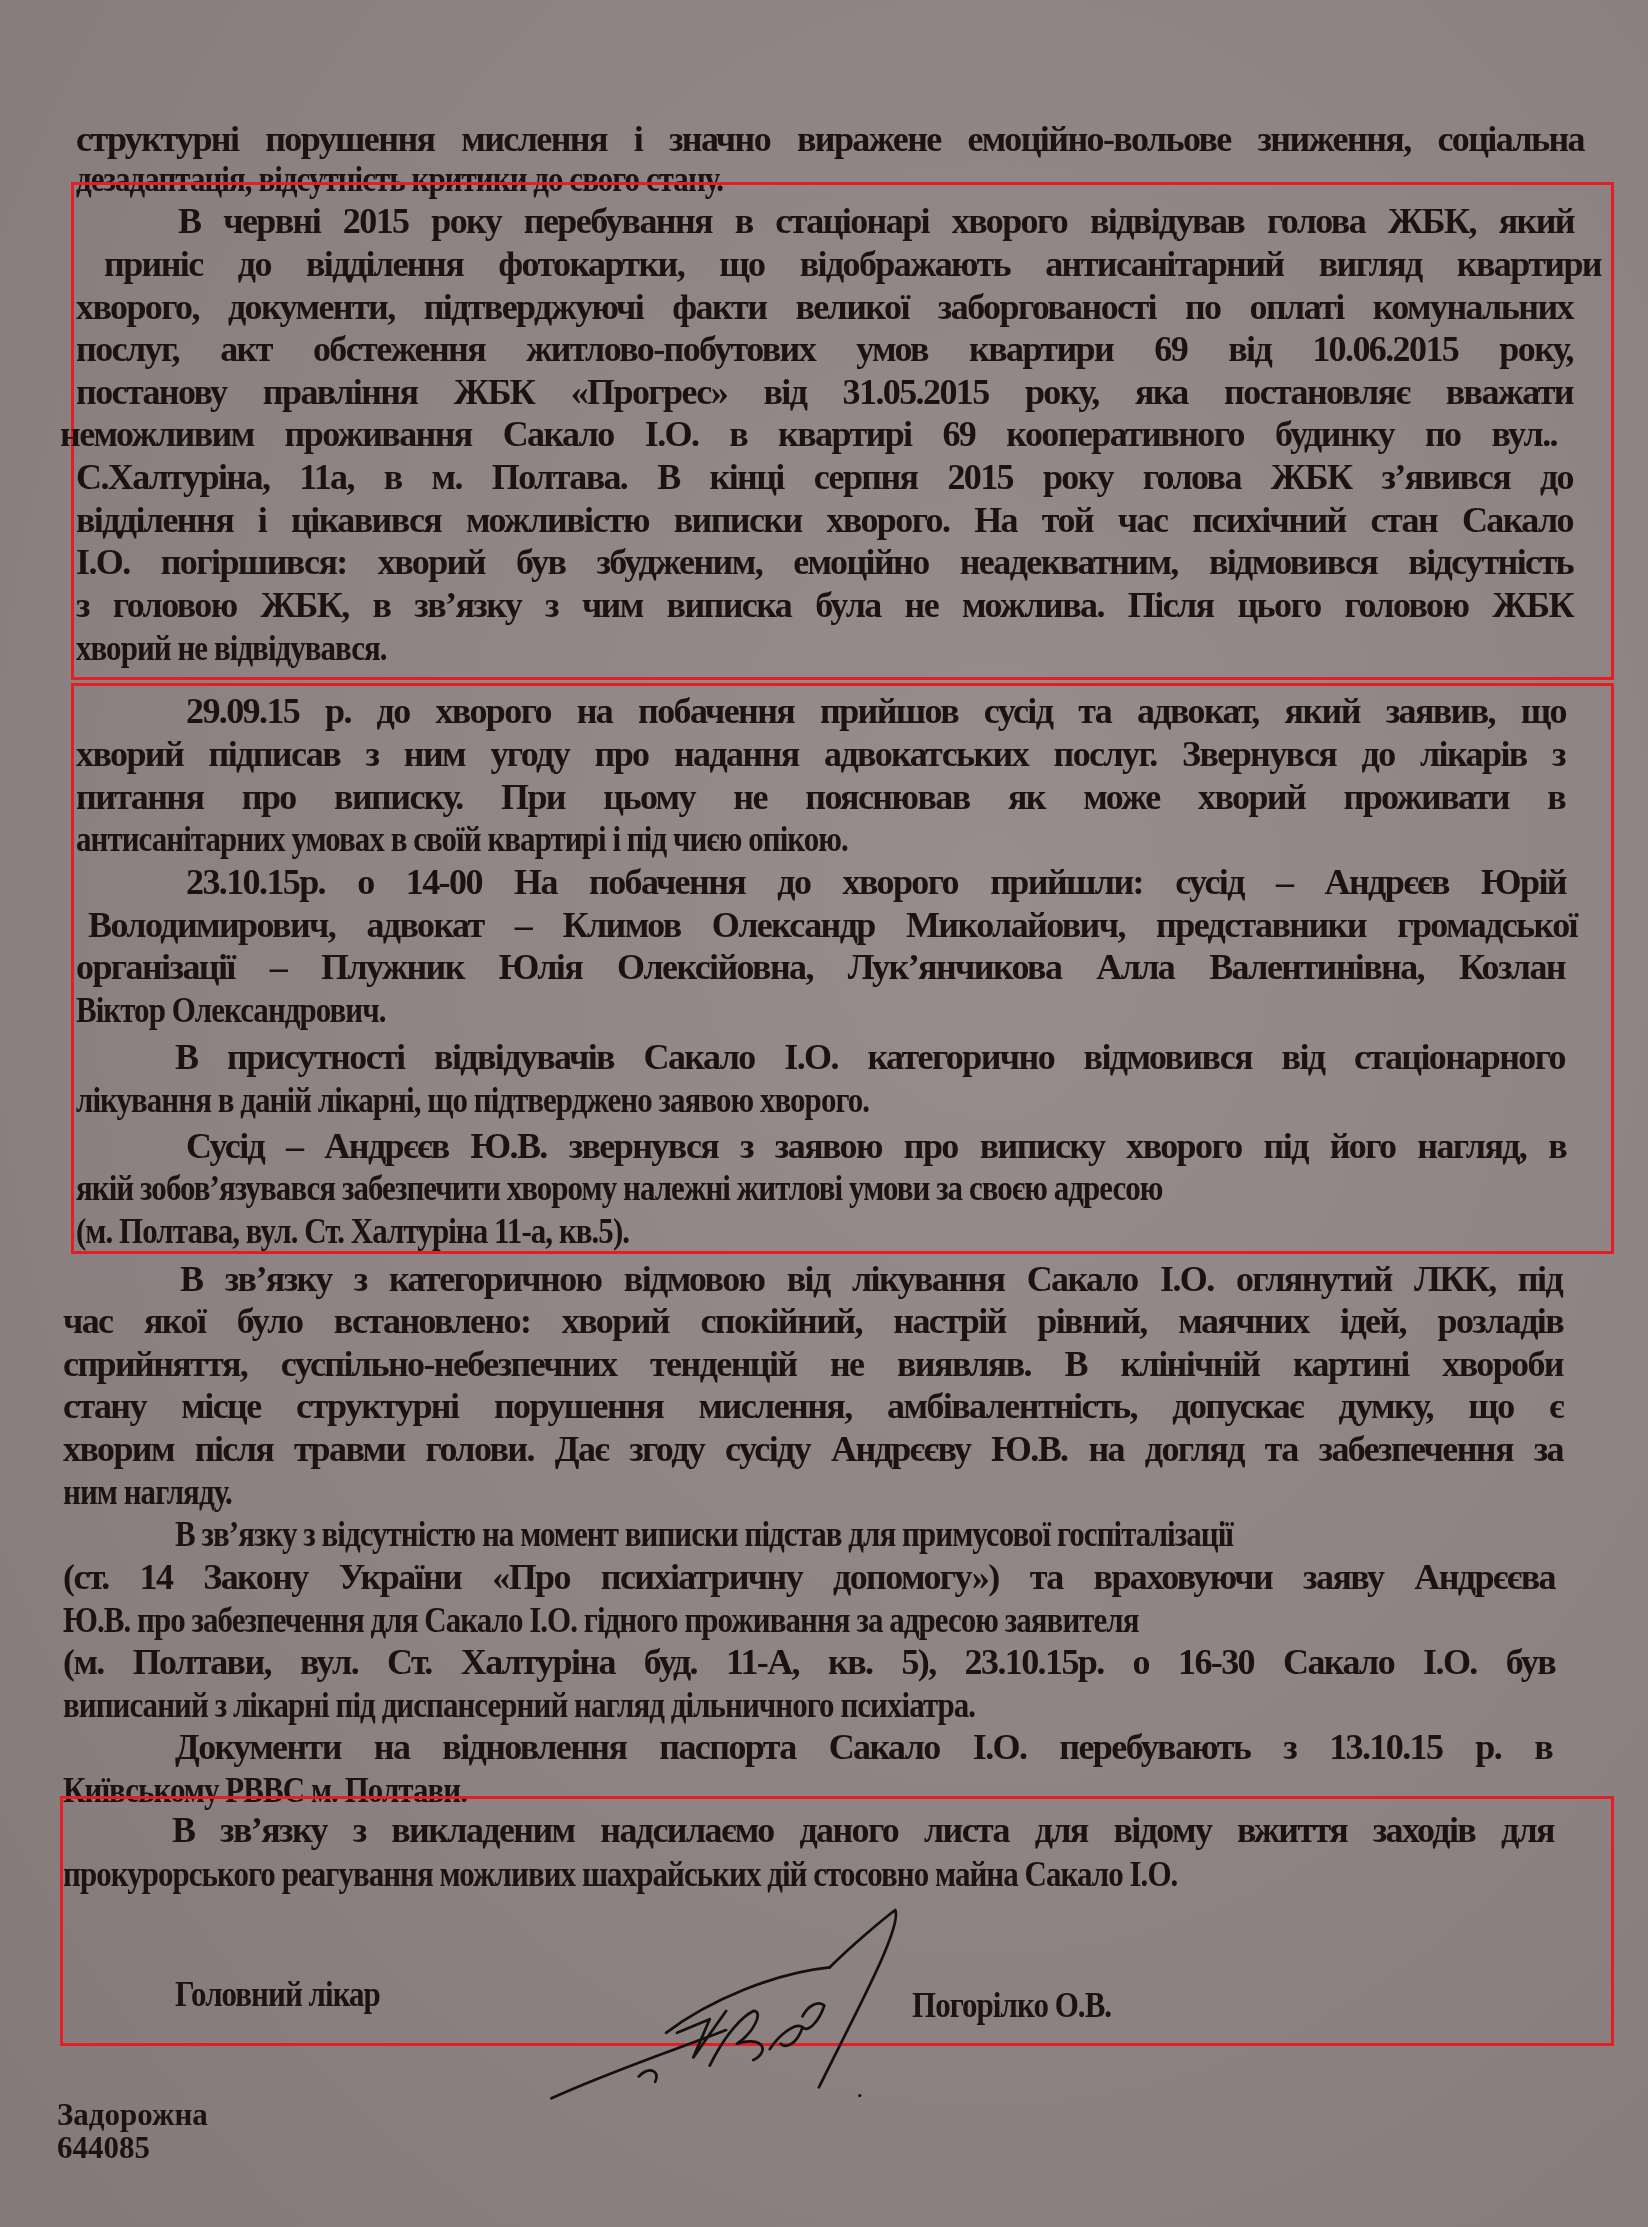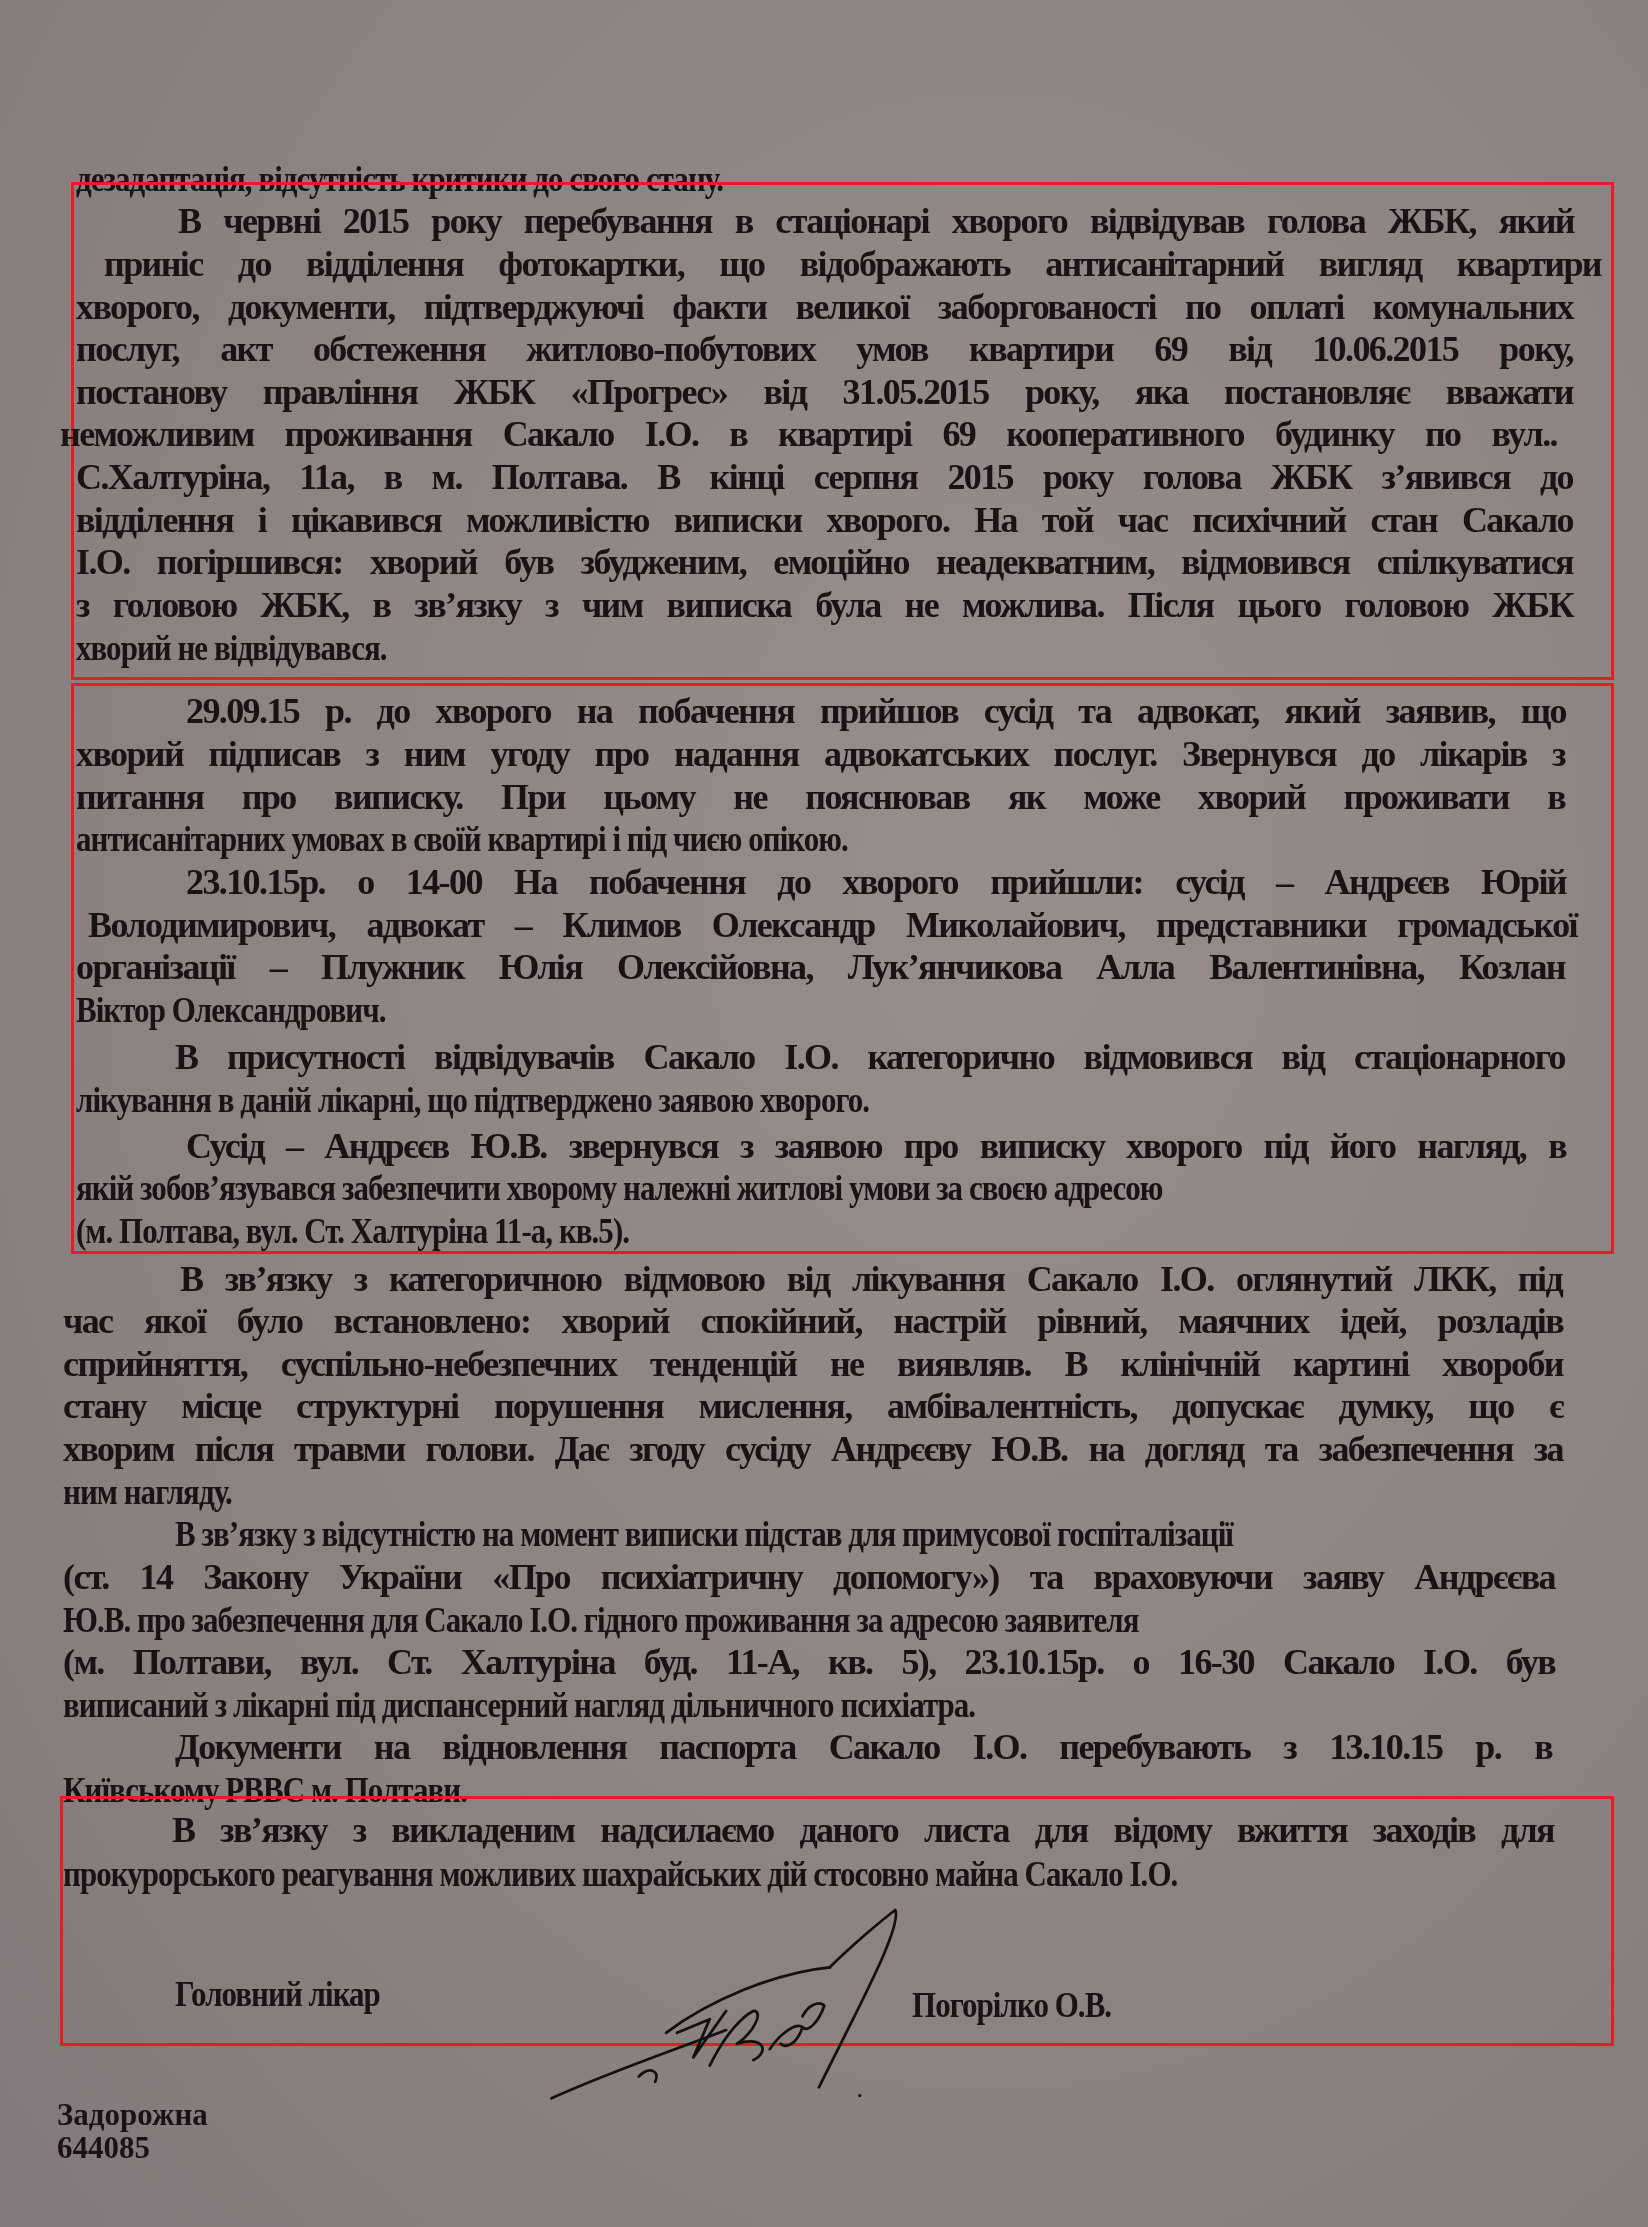--- a/index.html
+++ b/index.html
@@ -36,6 +36,7 @@
 
 <div class="page">
 
+  <div class="line just" style="left:76px; top:117px; width:1508px;">структурні порушення мислення і значно виражене емоційно-вольове зниження, соціальна</div>
   <div class="line" style="left:76px; top:157px;">дезадаптація, відсутність критики до свого стану.</div>
 
   <div class="redbox" style="left:71px; top:182px; width:1543px; height:498px;"></div>

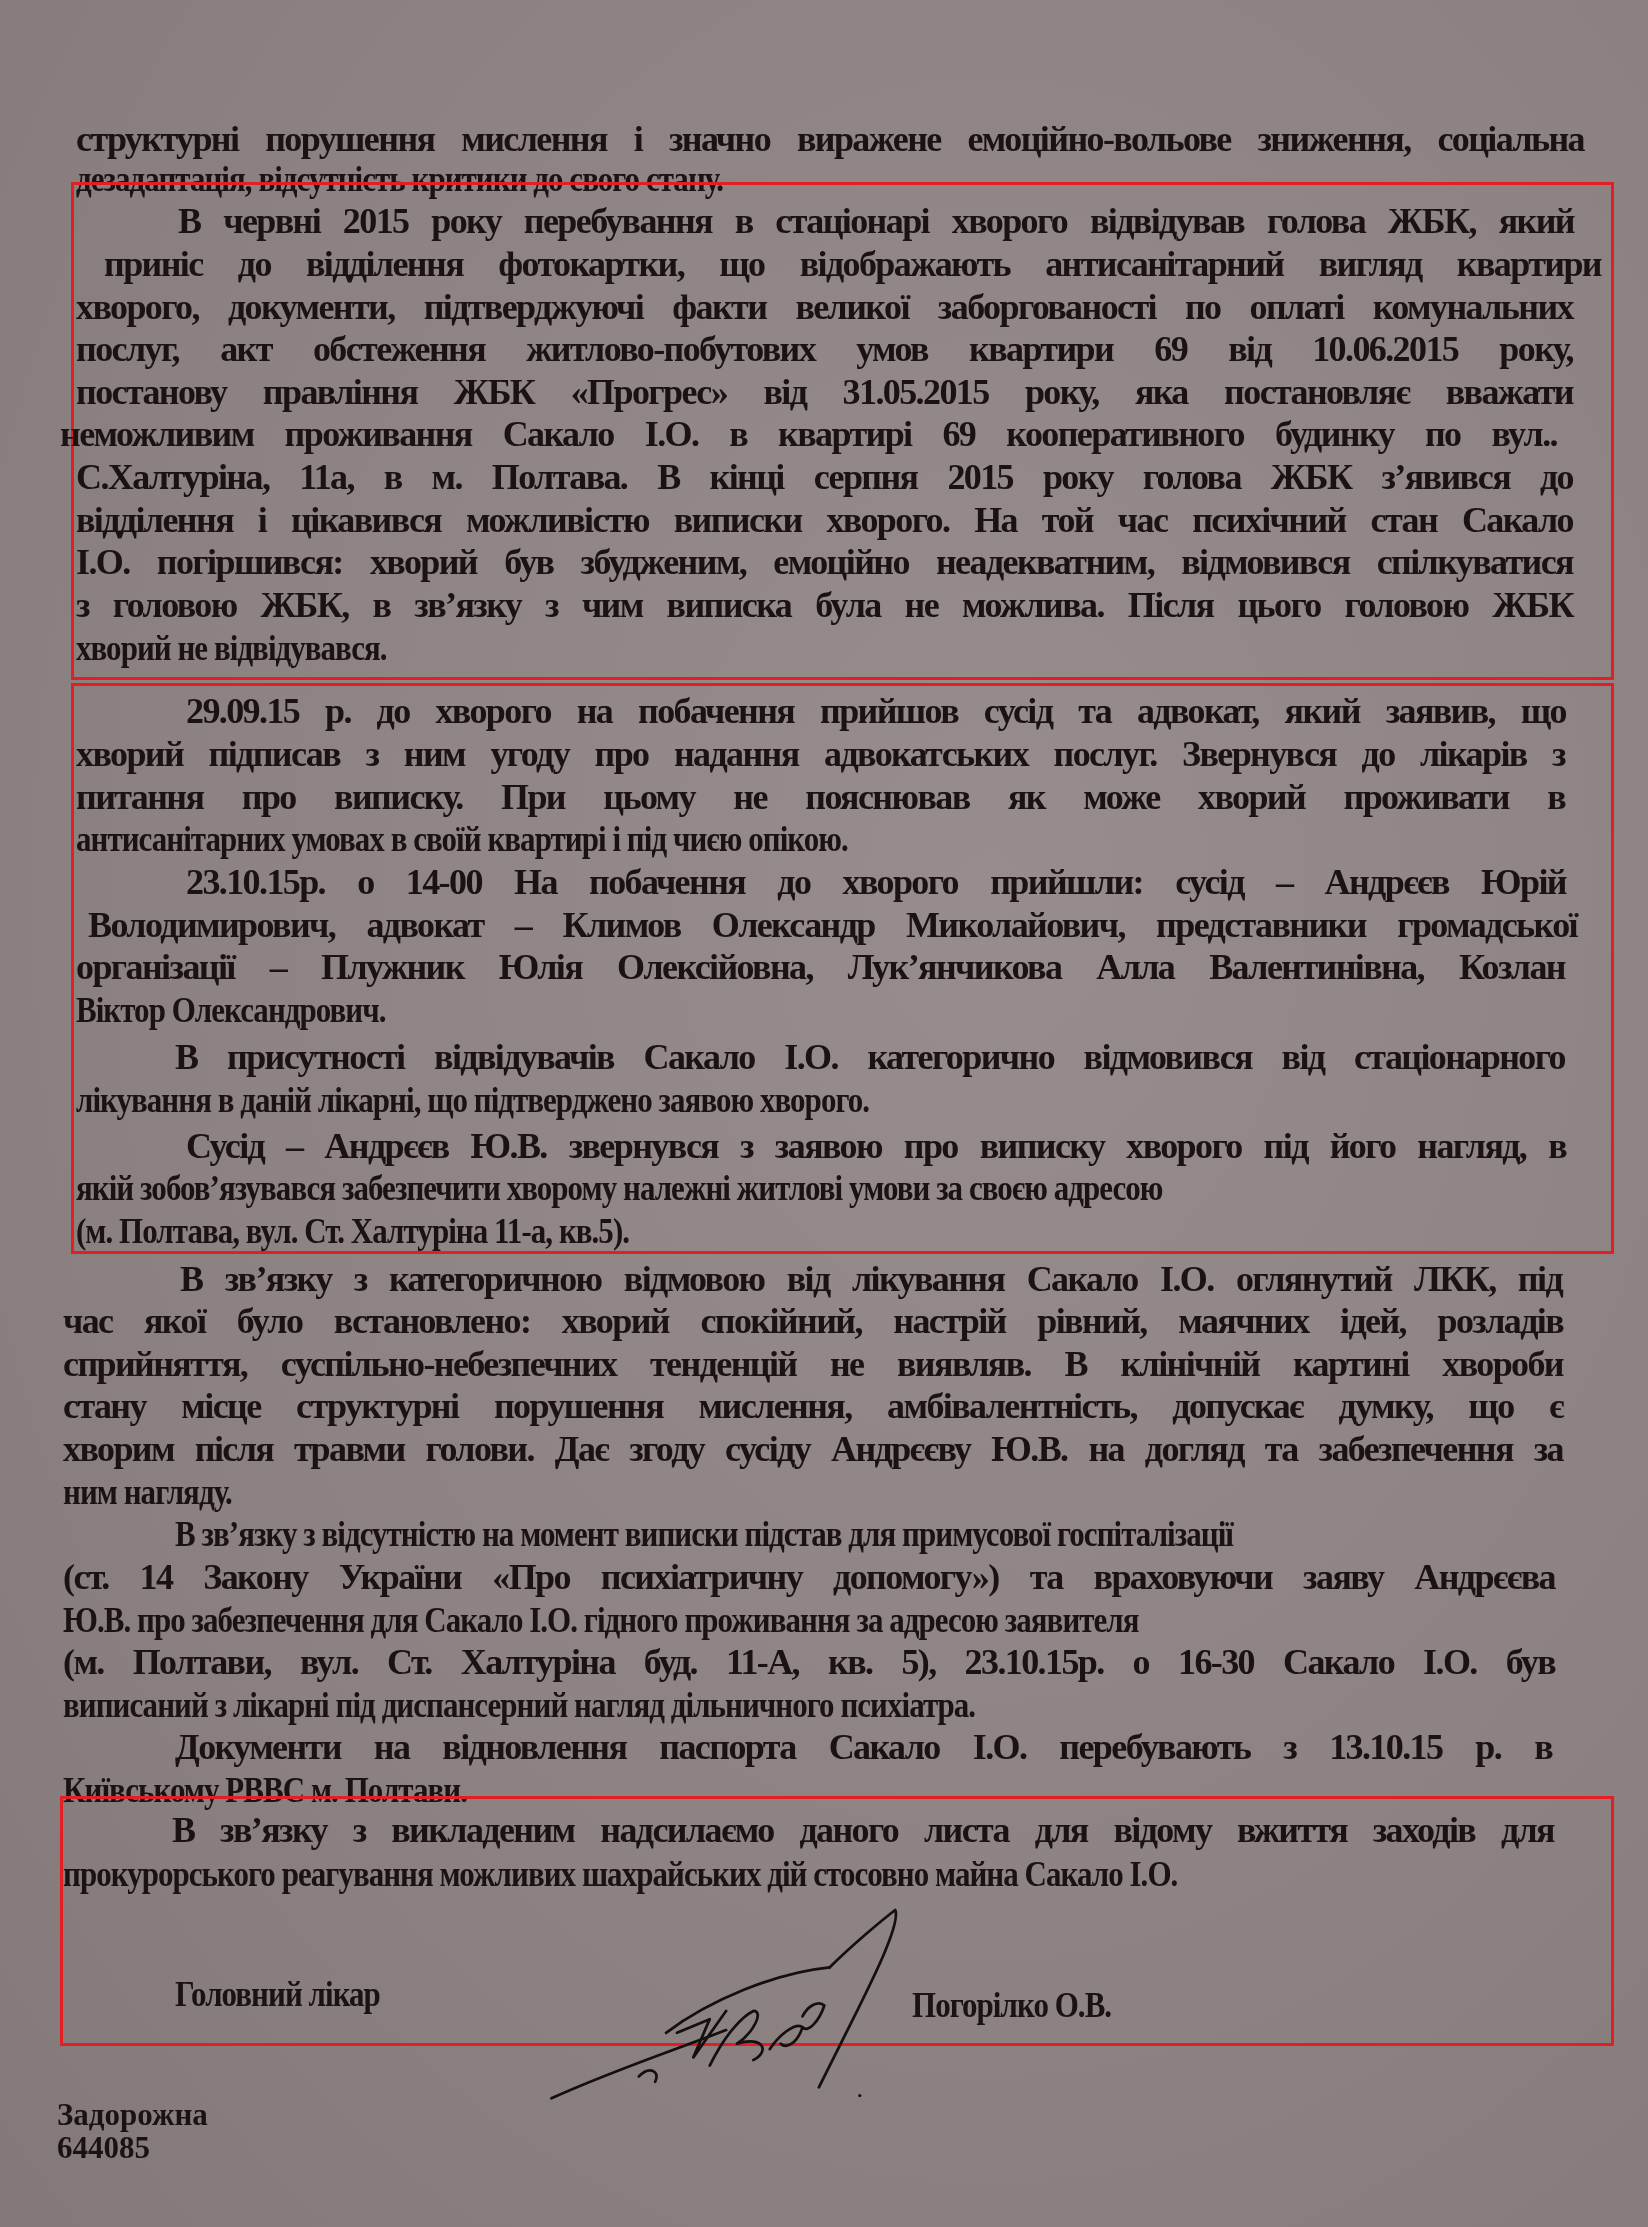--- a/index.html
+++ b/index.html
@@ -49,7 +49,7 @@
     <div class="line just" style="left:60px; top:412px; width:1497px;">неможливим проживання Сакало І.О. в квартирі 69 кооперативного будинку по вул..</div>
     <div class="line just" style="left:76px; top:455px; width:1497px;">С.Халтуріна, 11а, в м. Полтава. В кінці серпня 2015 року голова ЖБК з’явився до</div>
     <div class="line just" style="left:76px; top:498px; width:1497px;">відділення і цікавився можливістю виписки хворого. На той час психічний стан Сакало</div>
-    <div class="line just" style="left:76px; top:540px; width:1497px;">І.О. погіршився: хворий був збудженим, емоційно неадекватним, відмовився спілкуватися</div>
+    <div class="line just" style="left:76px; top:540px; width:1497px;">І.О. погіршився: хворий був збудженим, емоційно неадекватним, відмовився відсутність</div>
     <div class="line just" style="left:76px; top:583px; width:1497px;">з головою ЖБК, в зв’язку з чим виписка була не можлива. Після цього головою ЖБК</div>
     <div class="line" style="left:76px; top:626px;">хворий не відвідувався.</div>
   </div>

